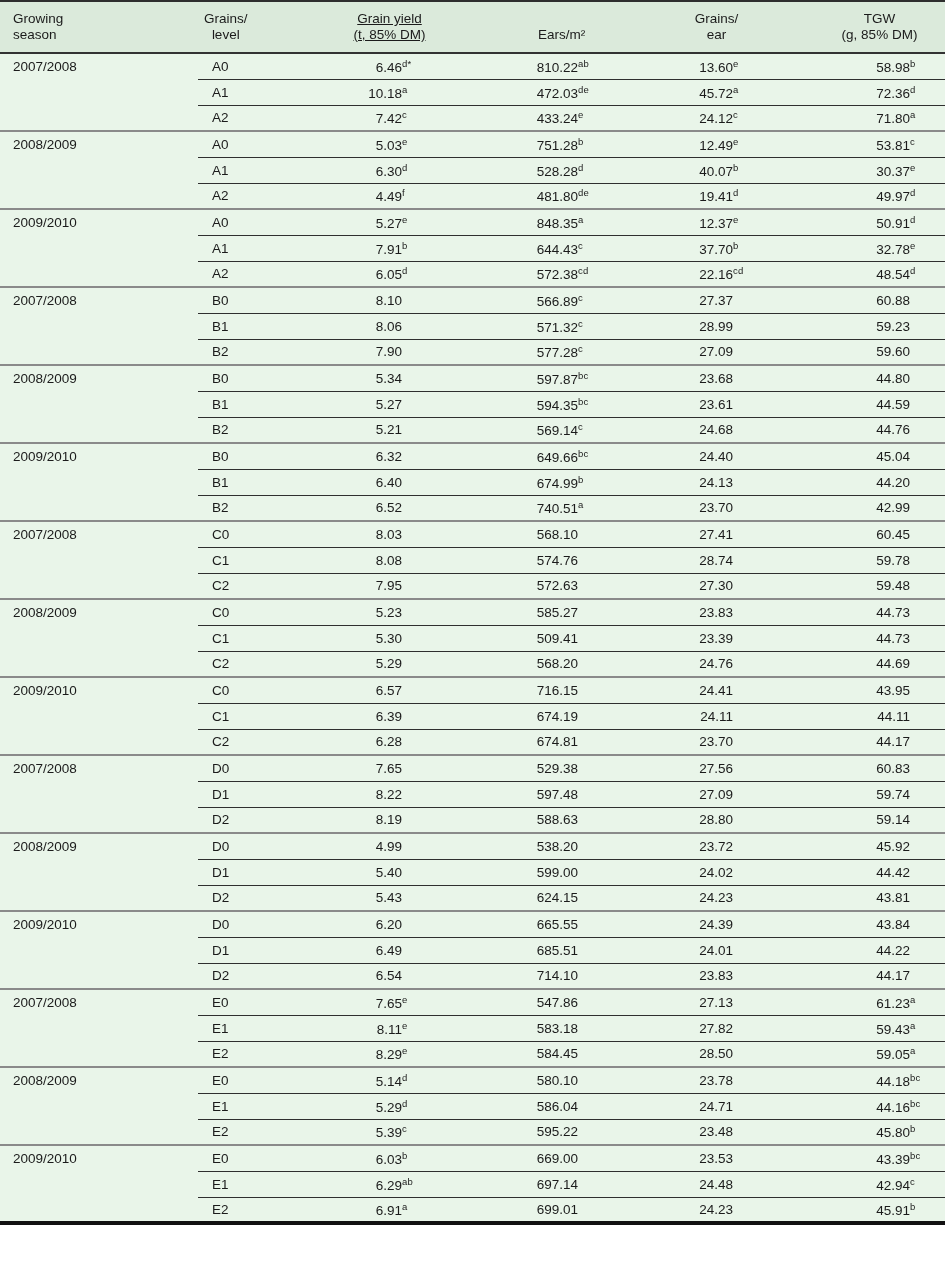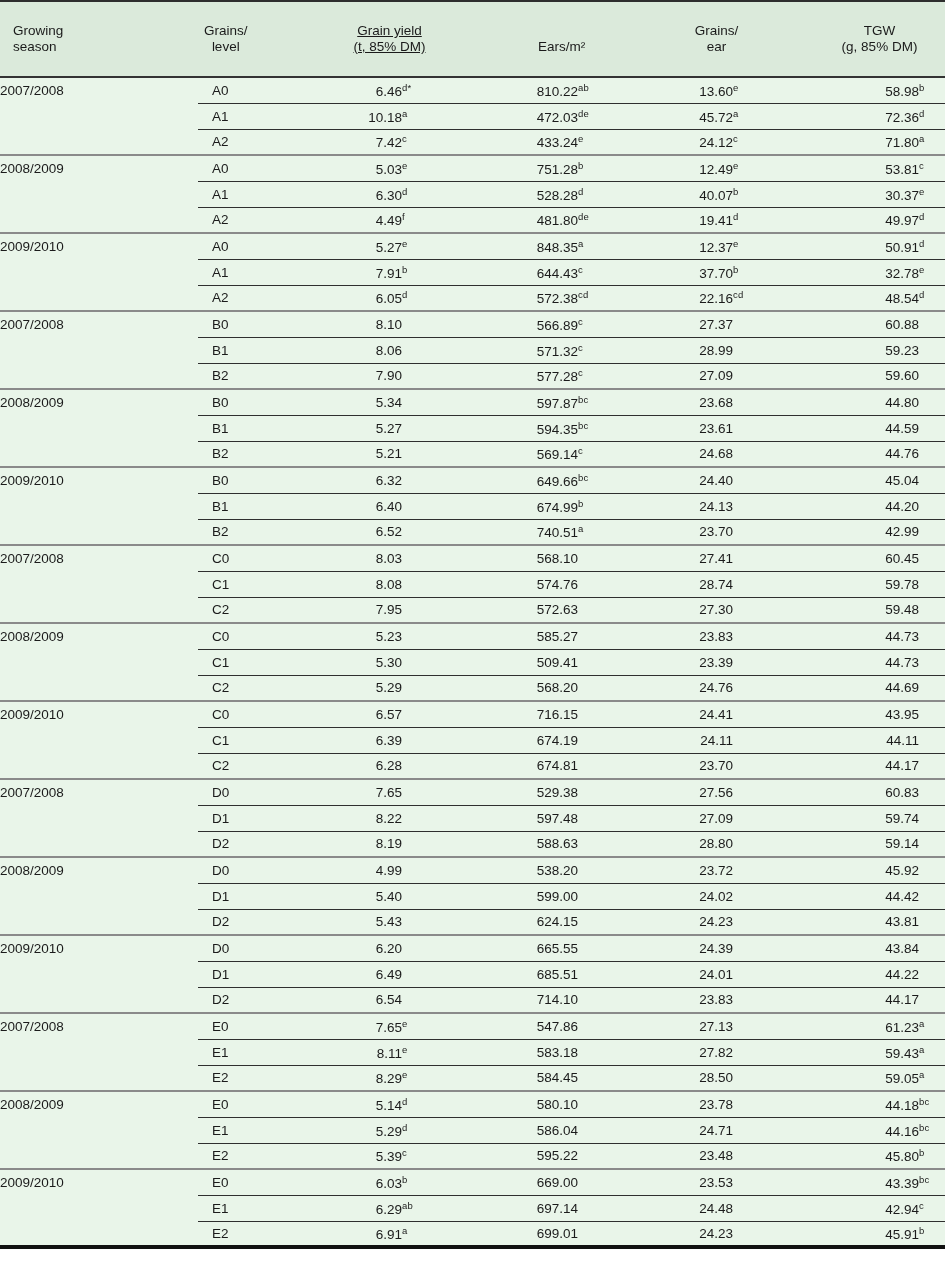--- a/index.html
+++ b/index.html
@@ -31,7 +31,7 @@
     background: #dbeadb;
     border-bottom: 2px solid #333333;
     height: 48px;
-    padding: 13px;
+    padding: 1px;
     font-weight: 400;
     vertical-align: middle;
     font-size: 13.5px;

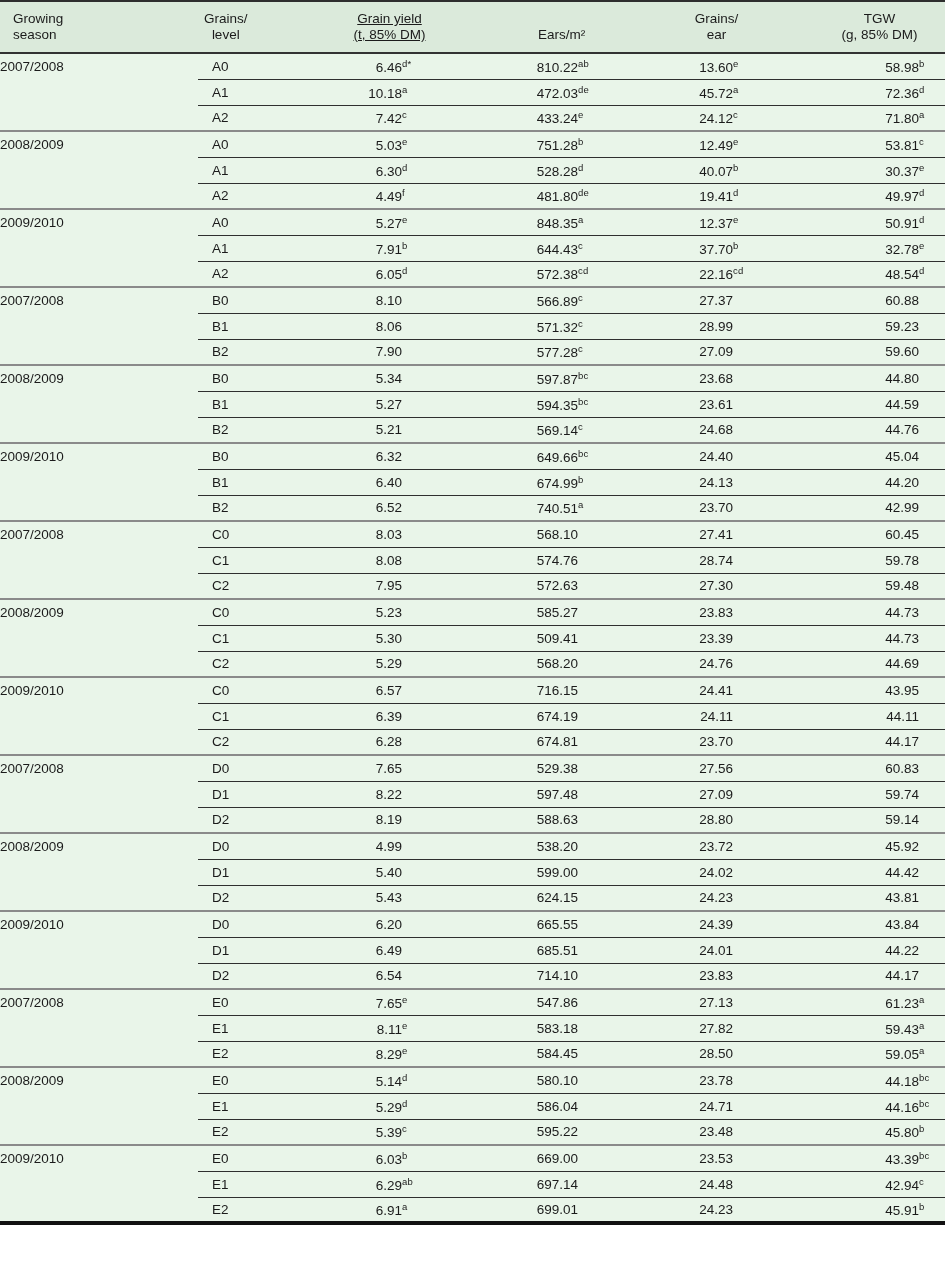--- a/index.html
+++ b/index.html
@@ -52,6 +52,7 @@
   td.season-cell {
     vertical-align: top;
     line-height: 26px;
+    padding-left: 13px;
   }
   td.factor-cell { padding-left: 14px; }
 

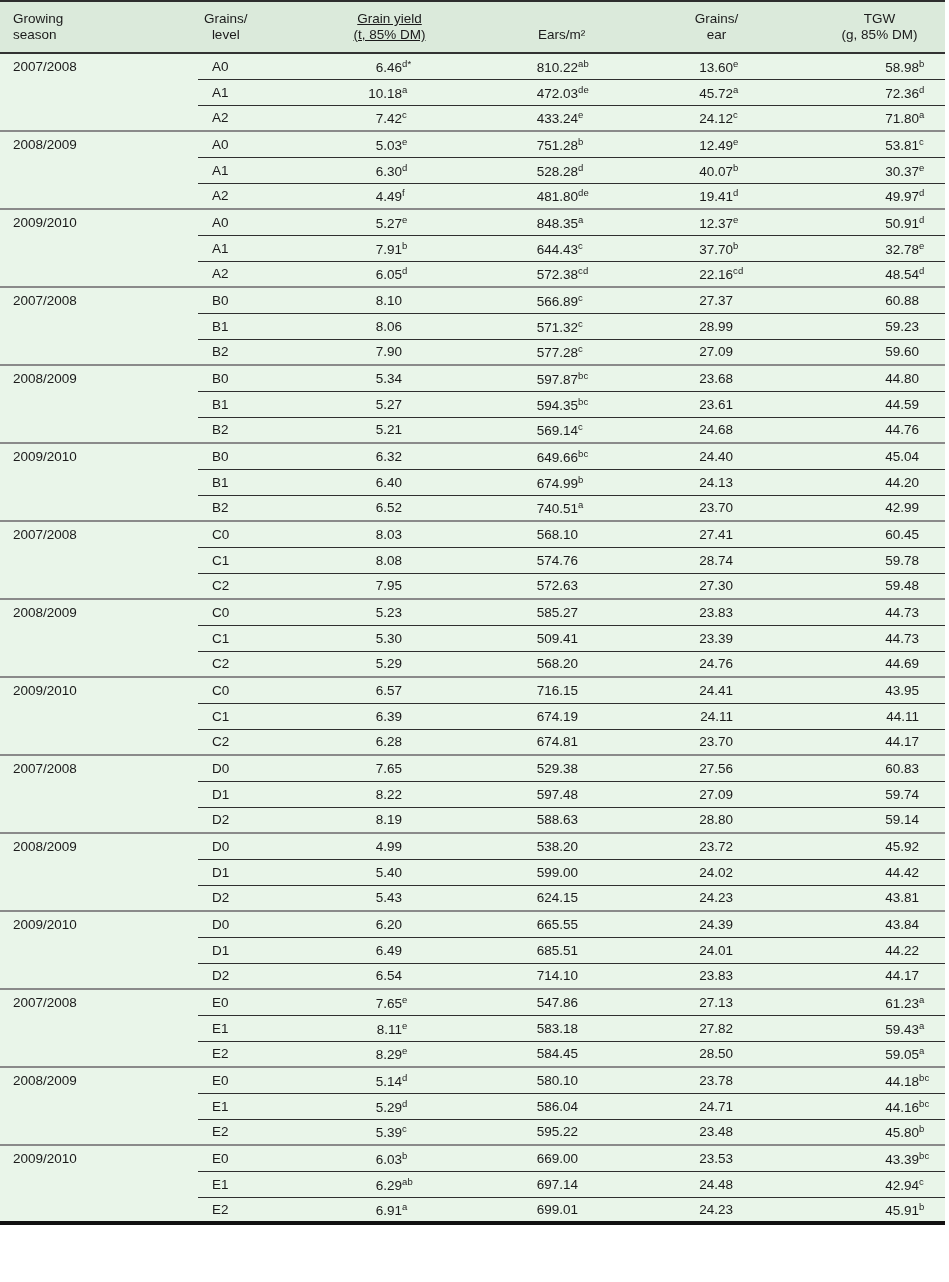--- a/index.html
+++ b/index.html
@@ -60,7 +60,7 @@
   td.val.v-grain  { padding-right: 6px; }
   td.val.v-ears   { padding-right: 3px; }
   td.val.v-grains { padding-right: 3px; }
-  td.val.v-tgw    { padding-right: 4px; }
+  td.val.v-tgw    { padding-right: 13px; }
   .sup {
     display: inline-block;
     width: 22px;

